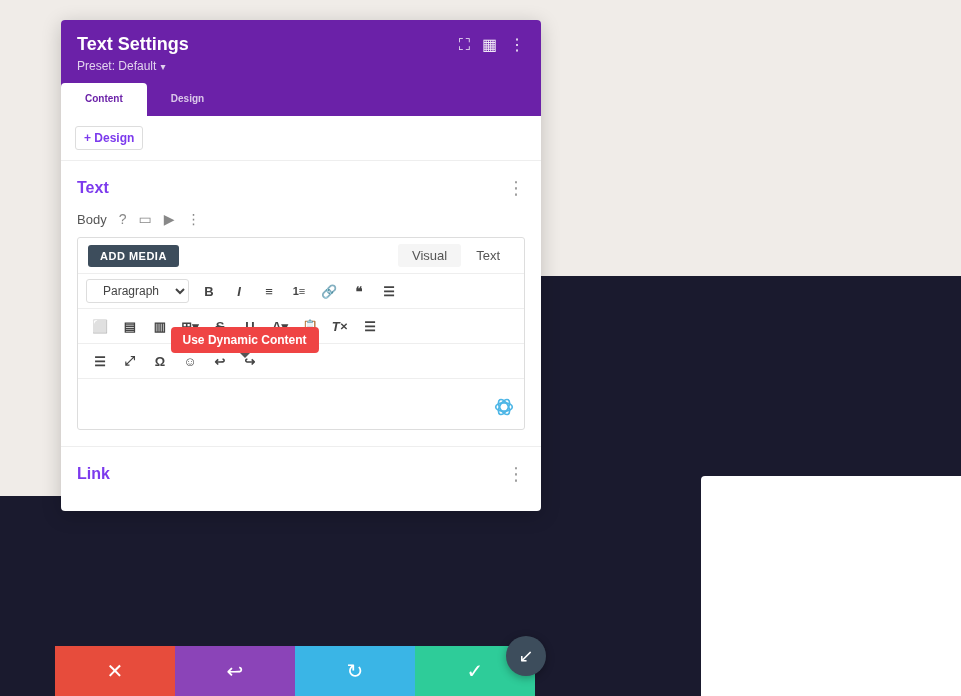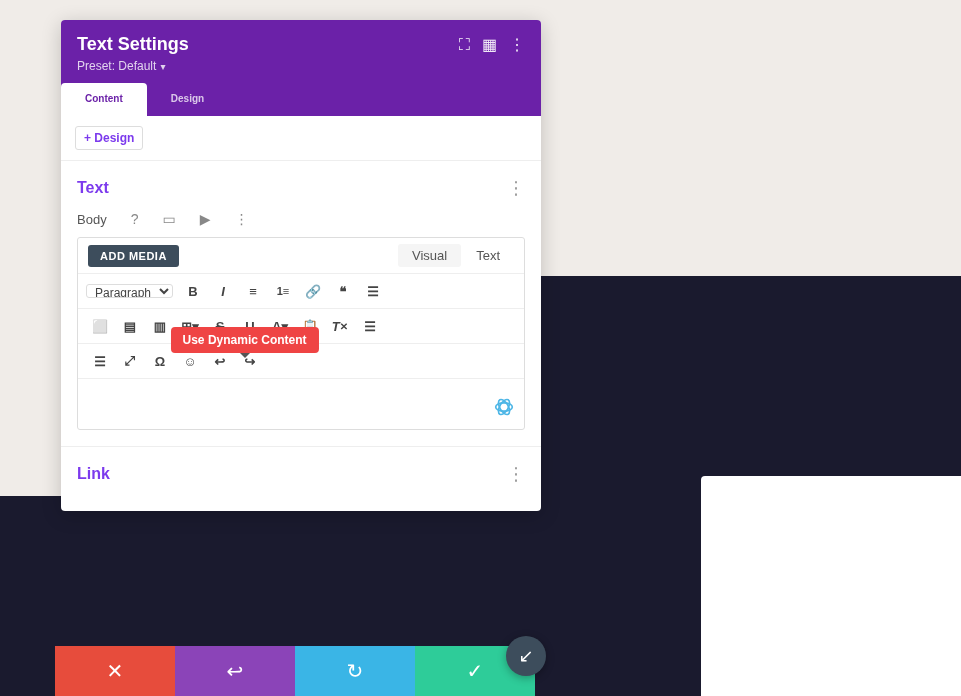--- a/index.html
+++ b/index.html
@@ -141,7 +141,7 @@
     .body-controls {
       display: flex;
       align-items: center;
-      gap: 24px;
+      gap: 12px;
       margin-bottom: 10px;
     }
     .body-label {

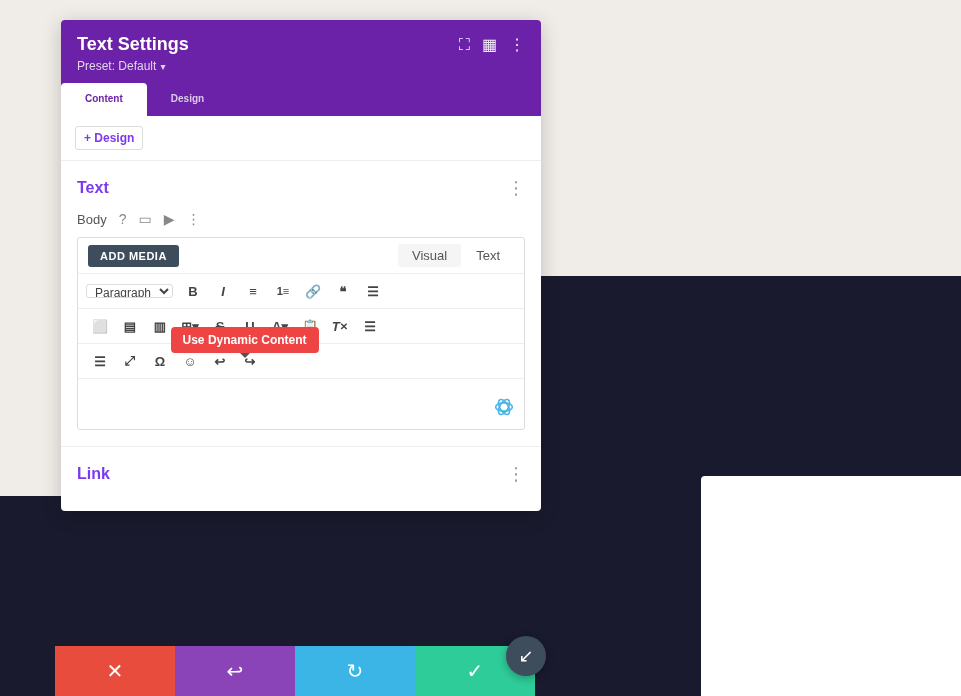--- a/index.html
+++ b/index.html
@@ -223,11 +223,11 @@
       font-weight: 700;
     }
     .paragraph-select {
-      height: 14px;
+      height: 24px;
       font-size: 12px;
       border: 1px solid #ddd;
       border-radius: 3px;
-      padding: 0 4px;
+      padding: 0 12px;
       color: #444;
       background: #fff;
       cursor: pointer;

